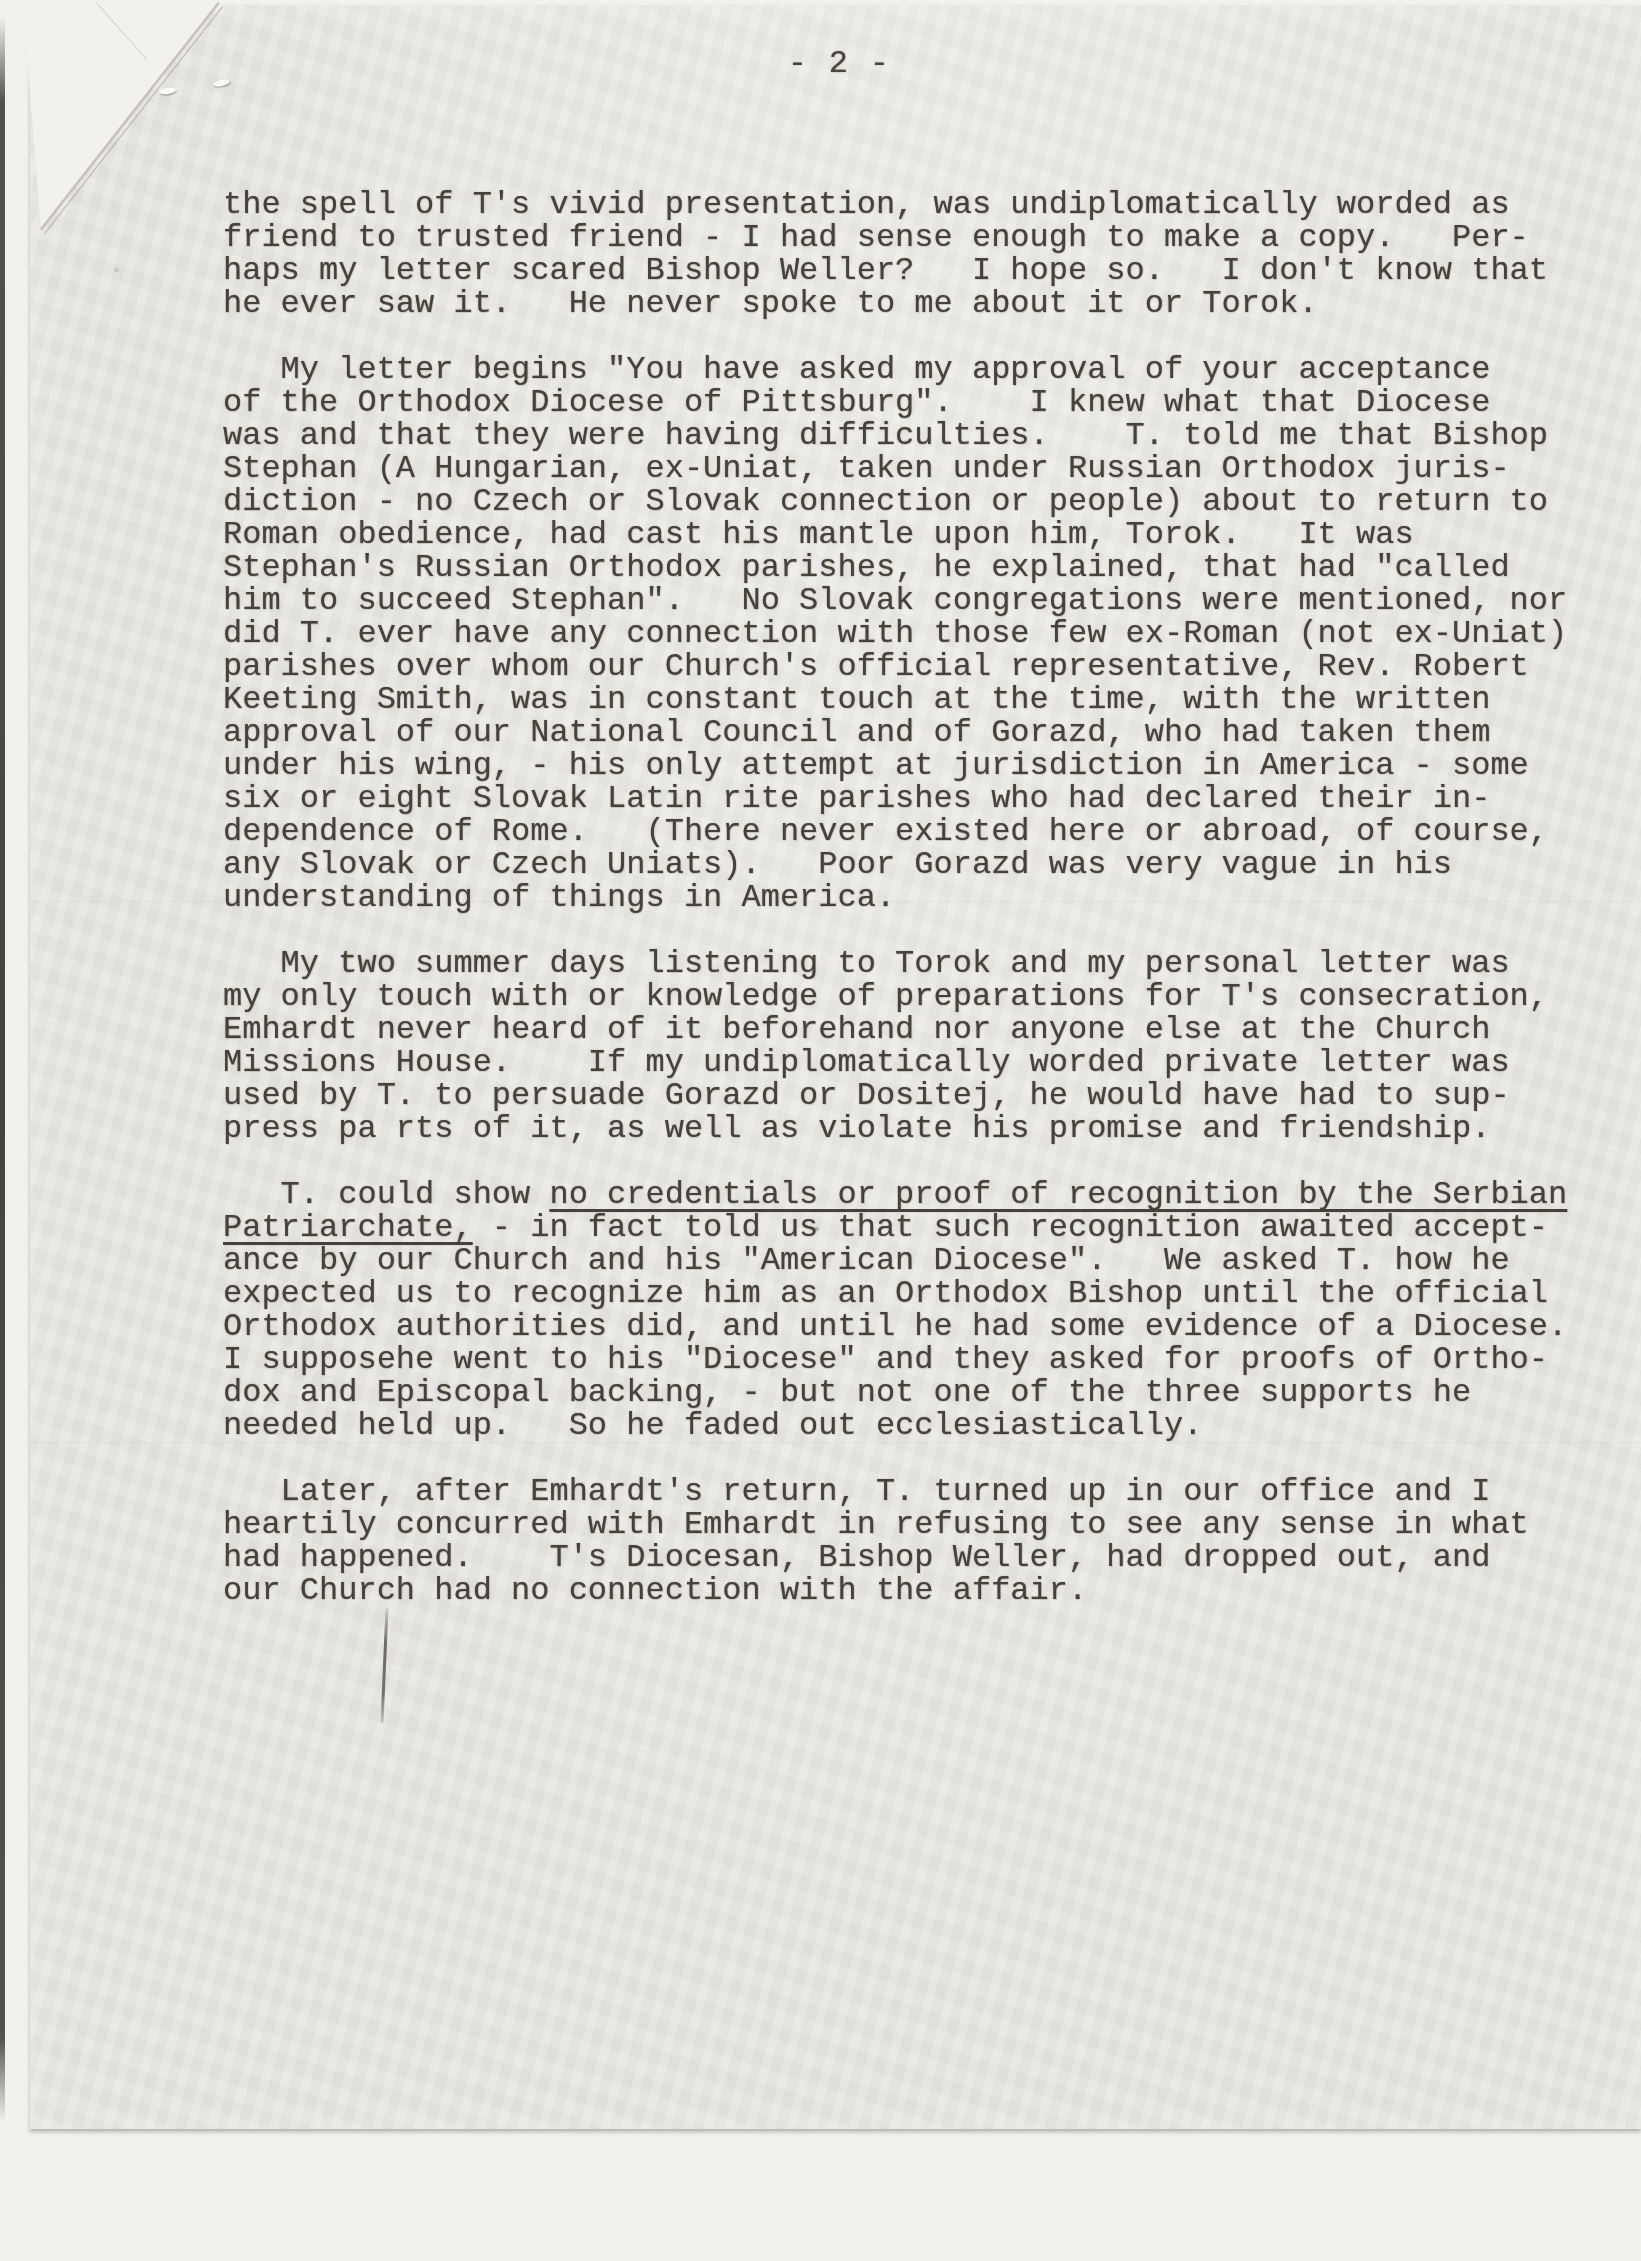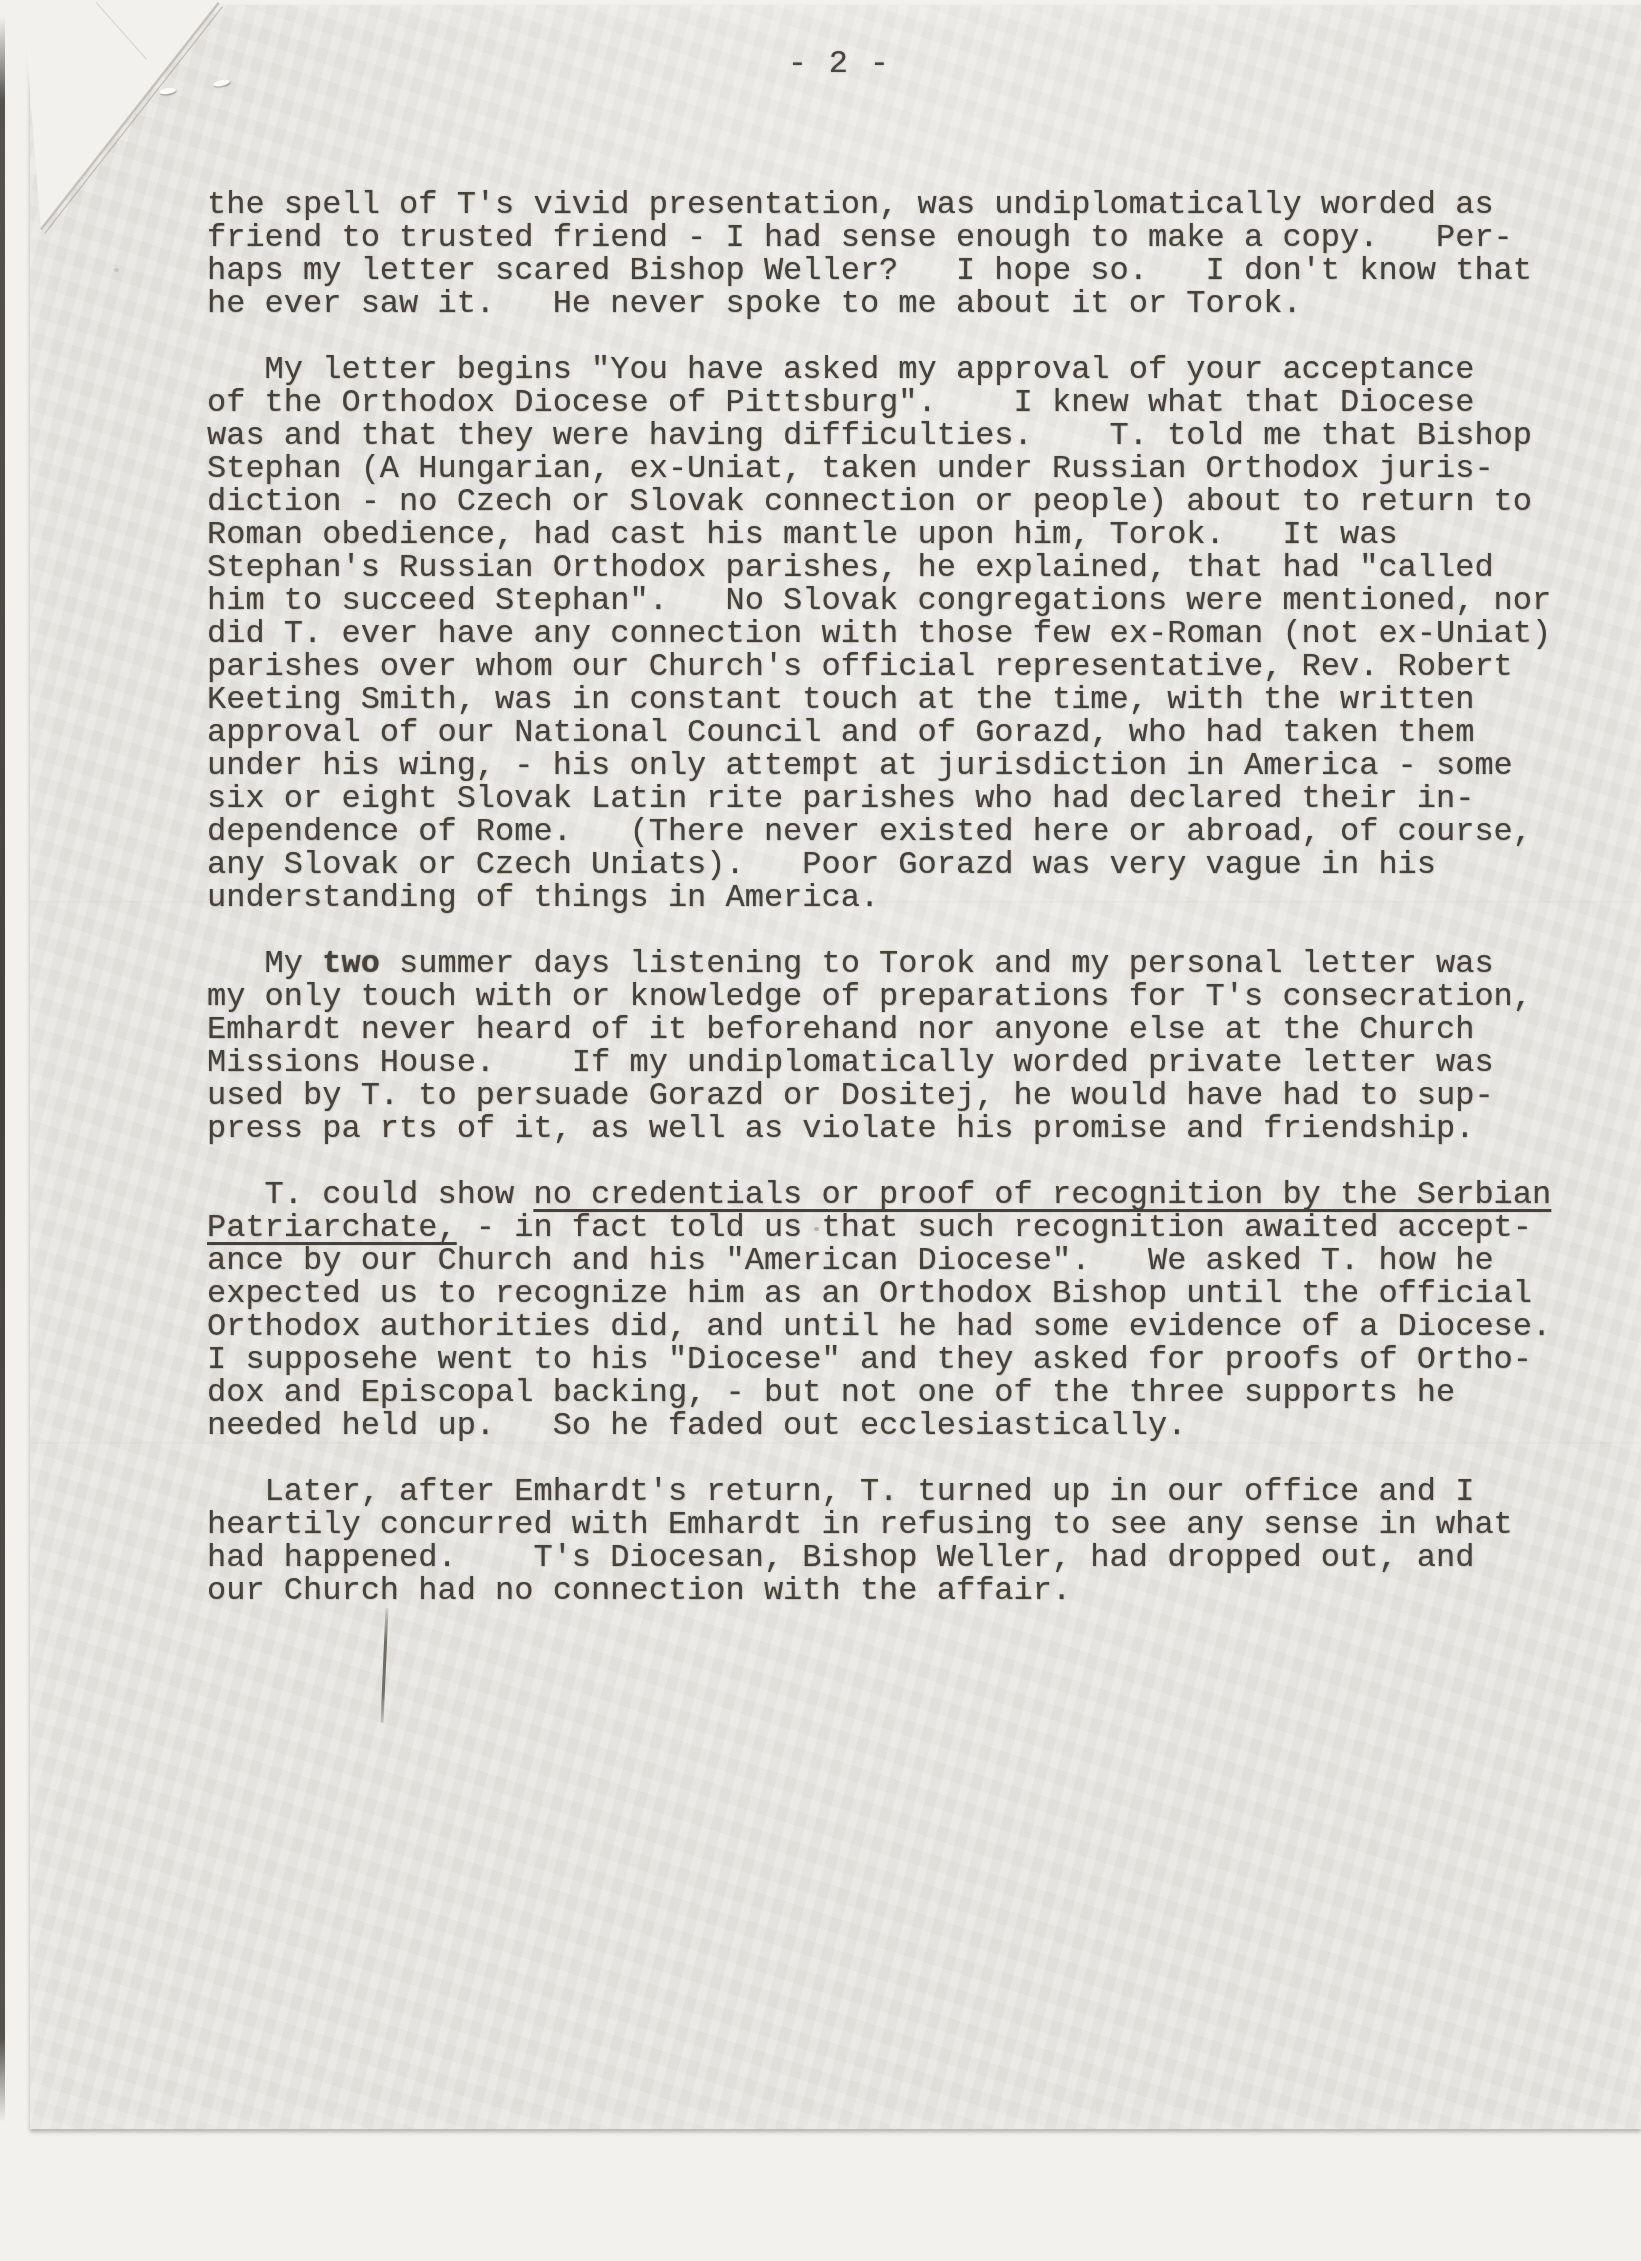--- a/index.html
+++ b/index.html
@@ -38,7 +38,7 @@
   .letter-body{position:absolute;left:207px;top:188px;width:1426px;
                font-size:32px;line-height:33px;color:#474239;
                text-shadow:0 0 1.3px rgba(71,66,57,.5), 0.6px 0.6px 0 rgba(71,66,57,.12);}
-  .letter-body p{margin:0 0 33px 0;white-space:pre;}
+  .letter-body p{margin:0 0 33px 16px;white-space:pre;}
   .u{text-decoration:underline;text-decoration-thickness:2.9px;
      text-underline-offset:5.8px;text-decoration-color:rgba(62,57,50,.9);
      text-decoration-skip-ink:none;}

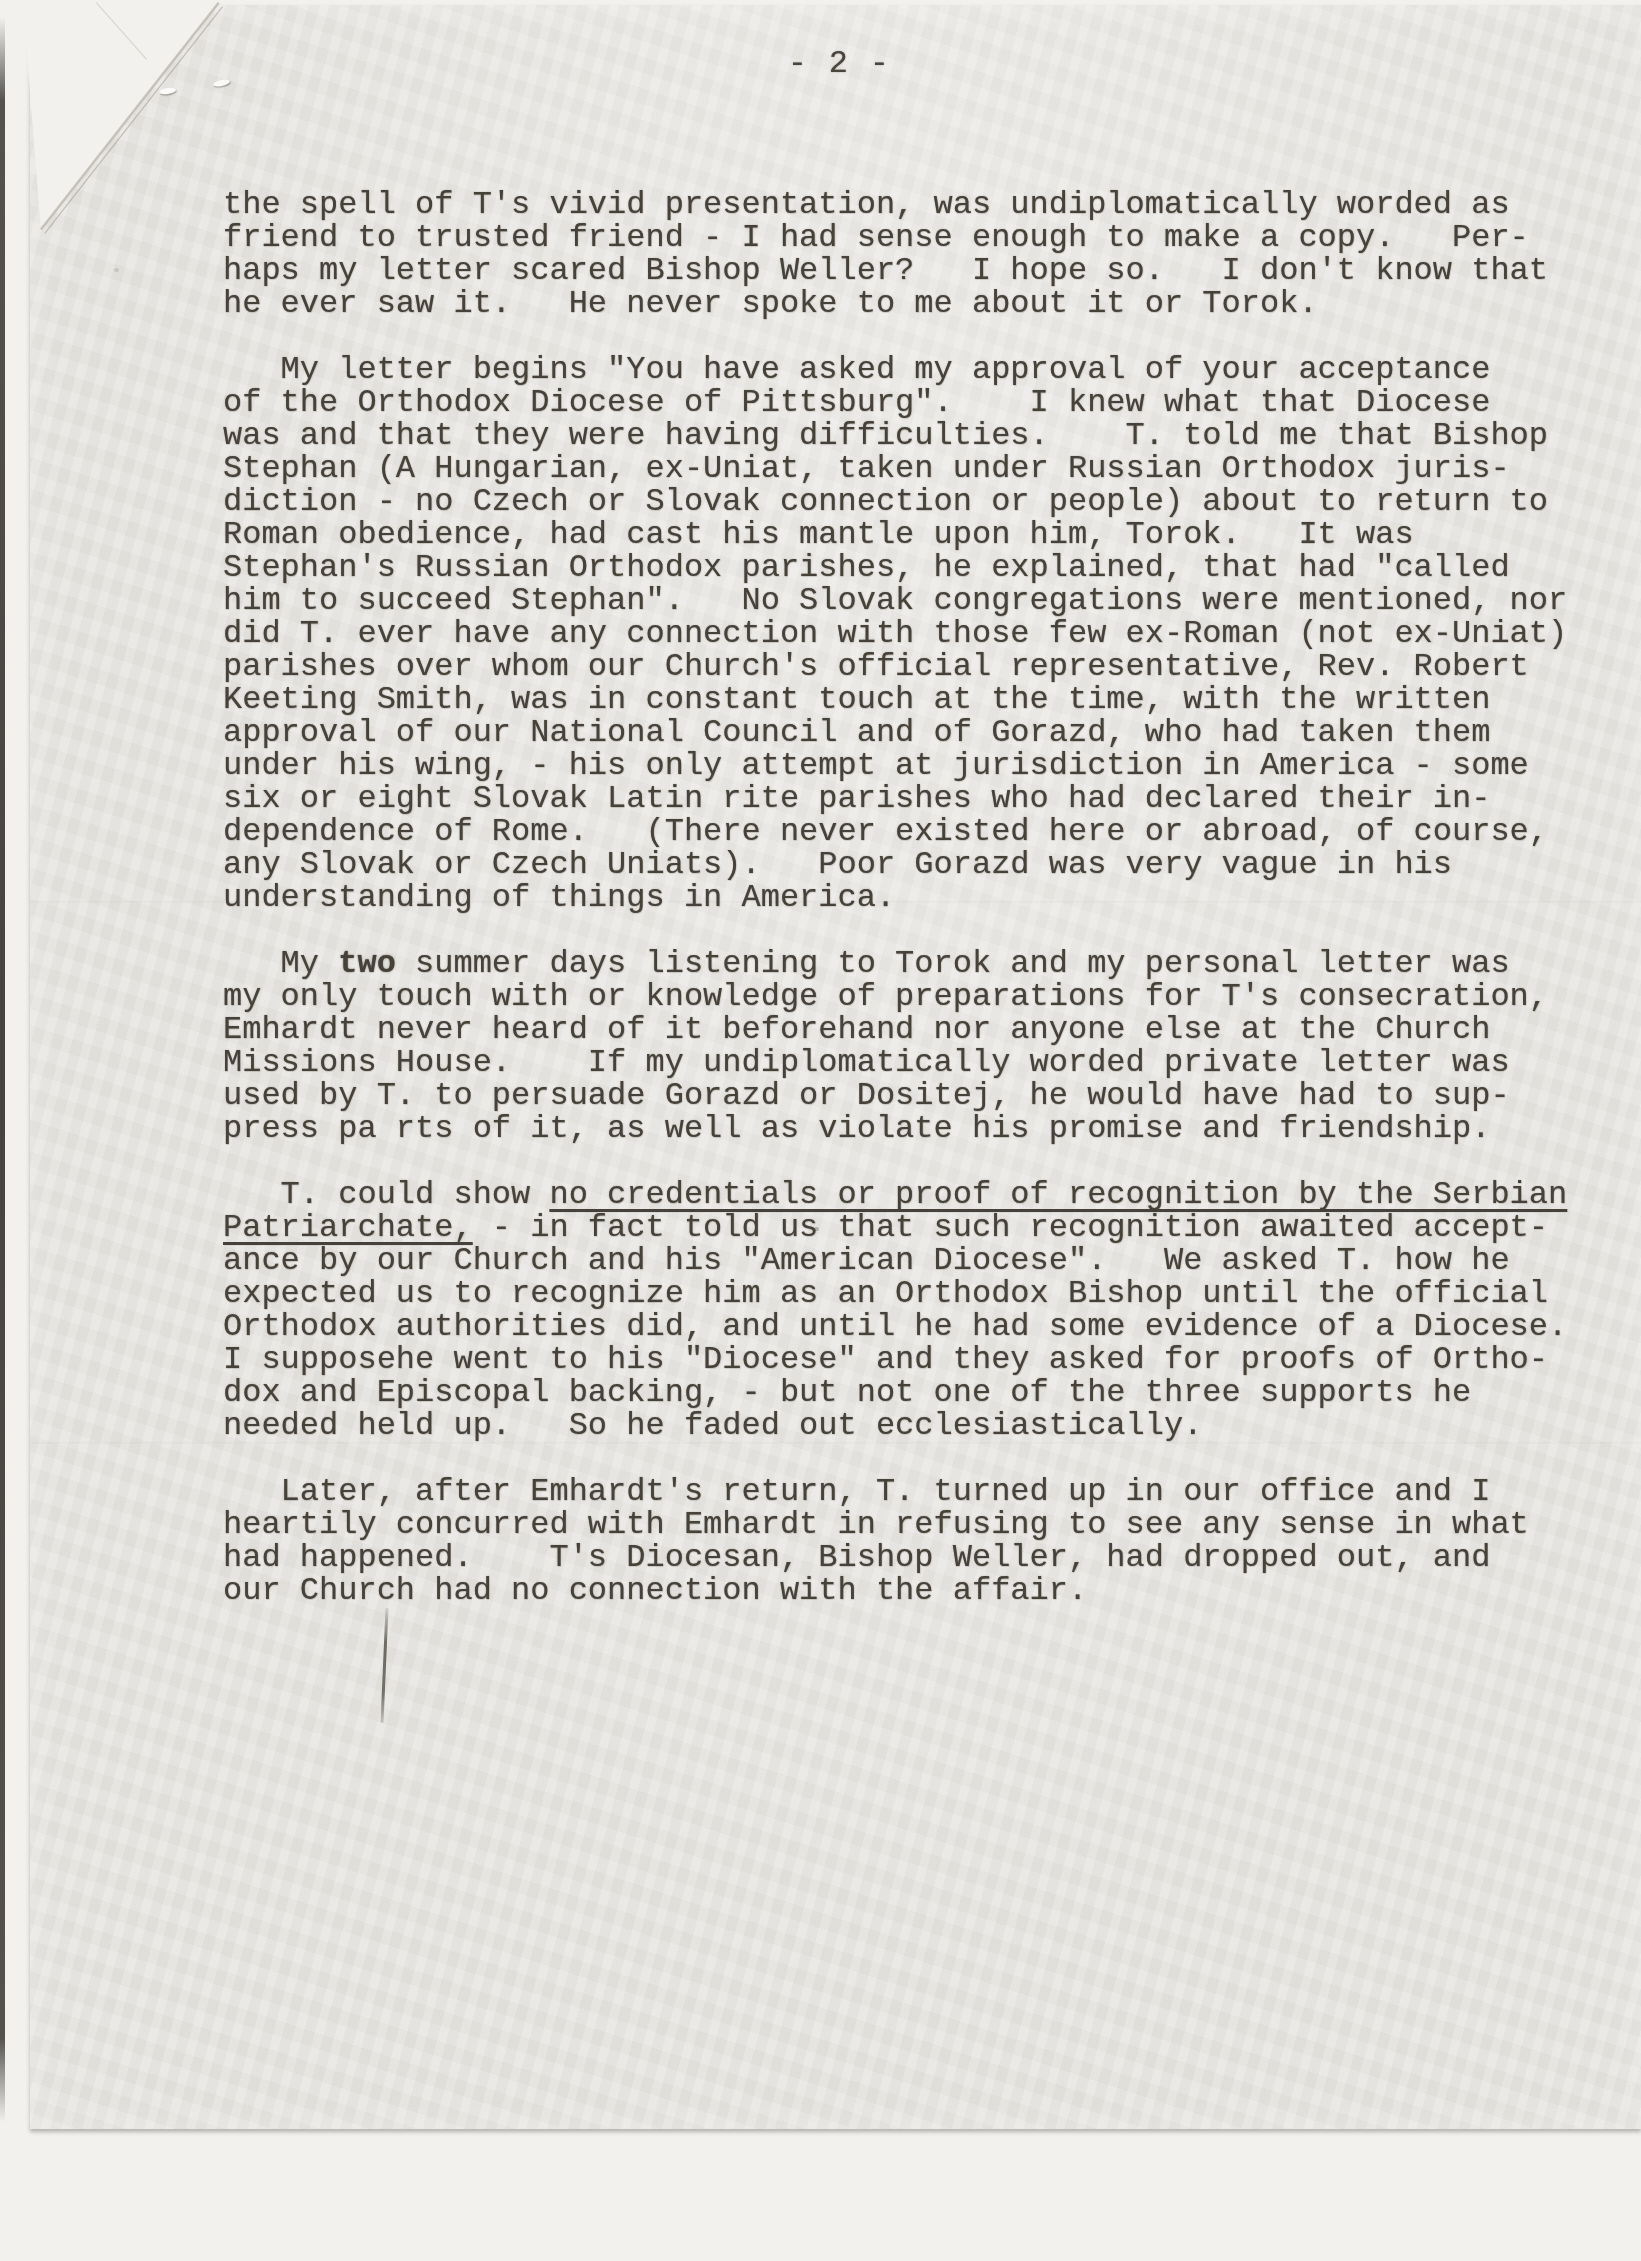--- a/index.html
+++ b/index.html
@@ -42,7 +42,7 @@
   .u{text-decoration:underline;text-decoration-thickness:2.9px;
      text-underline-offset:5.8px;text-decoration-color:rgba(62,57,50,.9);
      text-decoration-skip-ink:none;}
-  .b{font-weight:bold;text-shadow:0 0 1.9px rgba(60,55,48,.7);}
+  .b{font-weight:normal;text-shadow:0 0 1.9px rgba(60,55,48,.7);}
   
   .pen-mark{position:absolute;left:383px;top:1608px;width:2.6px;height:115px;
             background:linear-gradient(to bottom, rgba(70,65,58,.15), rgba(70,65,58,.75) 30%, rgba(70,65,58,.7) 75%, rgba(70,65,58,.2));

